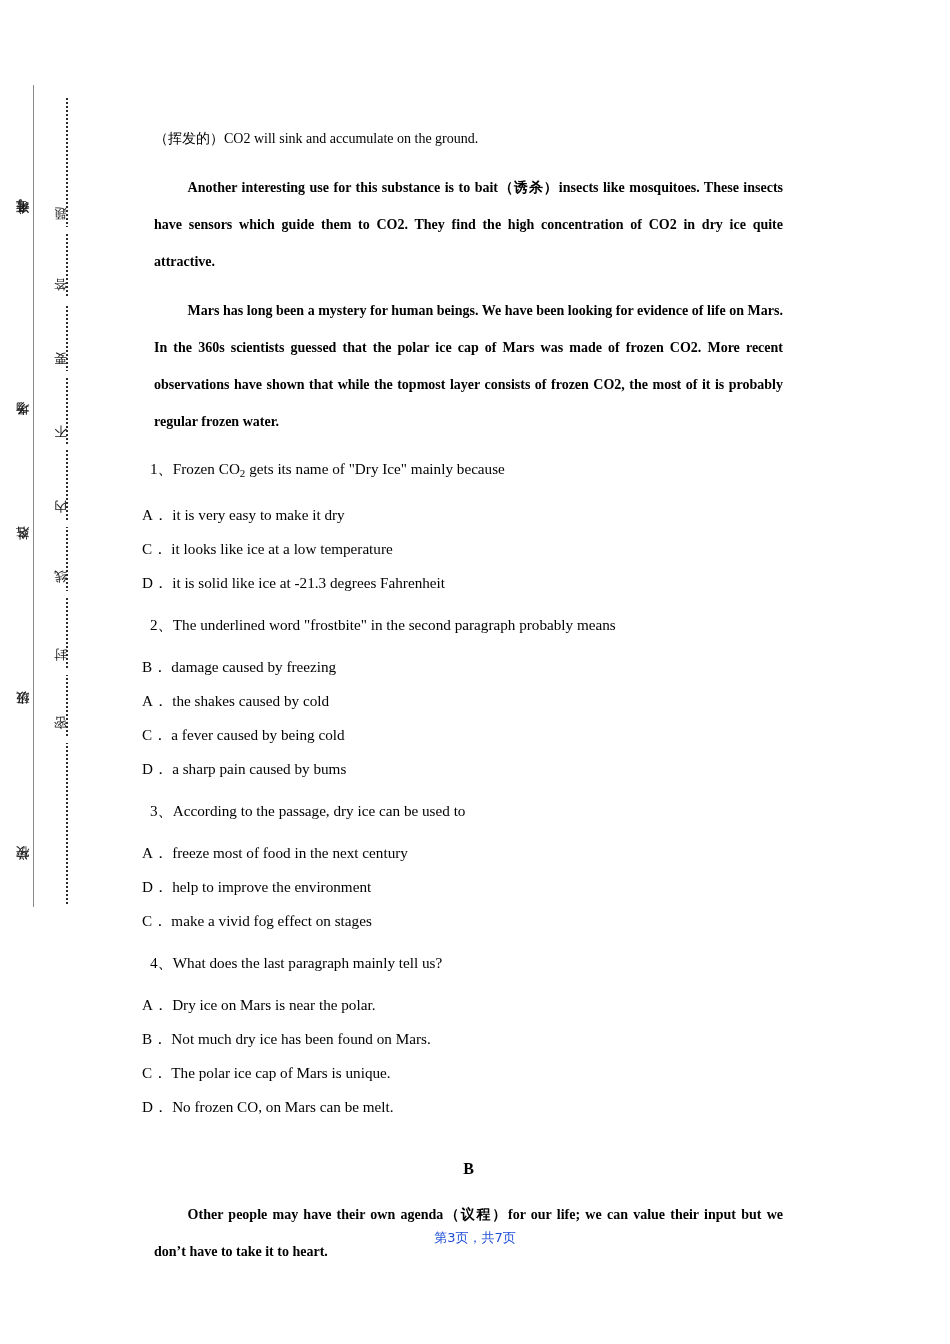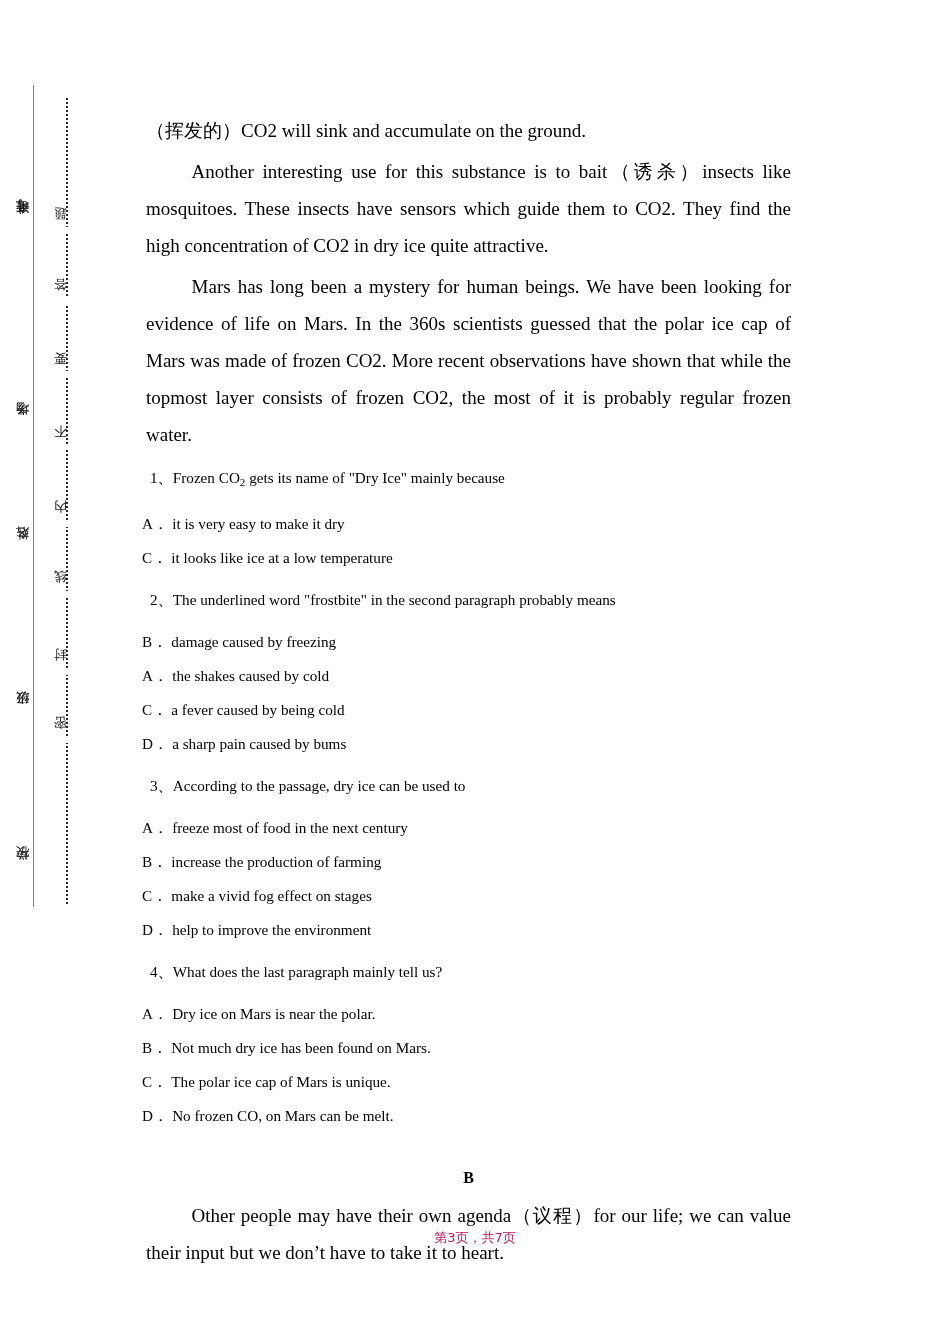--- a/index.html
+++ b/index.html
@@ -77,11 +77,11 @@
     width: 653px;
   }
   .para {
-    font-size: 19px;
+    font-size: 14px;
     line-height: 37px;
     text-align: justify;
     text-justify: inter-word;
-    margin: 4px;
+    margin: 12px;
   }
   .para.indent { text-indent: 2.4em; }
 

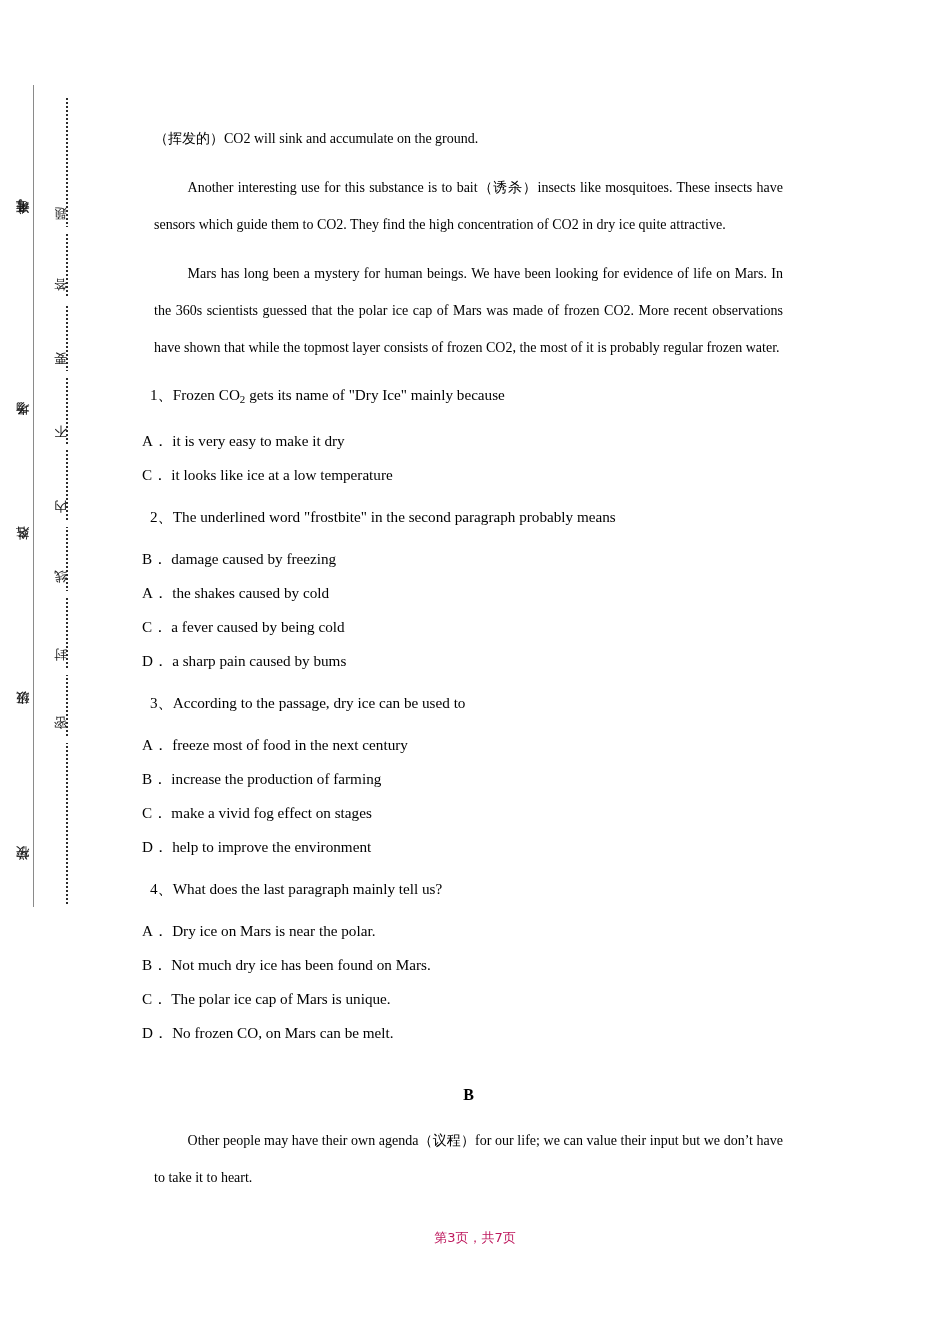--- a/index.html
+++ b/index.html
@@ -83,7 +83,7 @@
     text-justify: inter-word;
     margin: 12px;
   }
-  .para.indent { text-indent: 2.4em; }
+  .para.indent { text-indent: 2.4em; font-weight: bold; }
 
   .question {
     font-size: 15.2px;

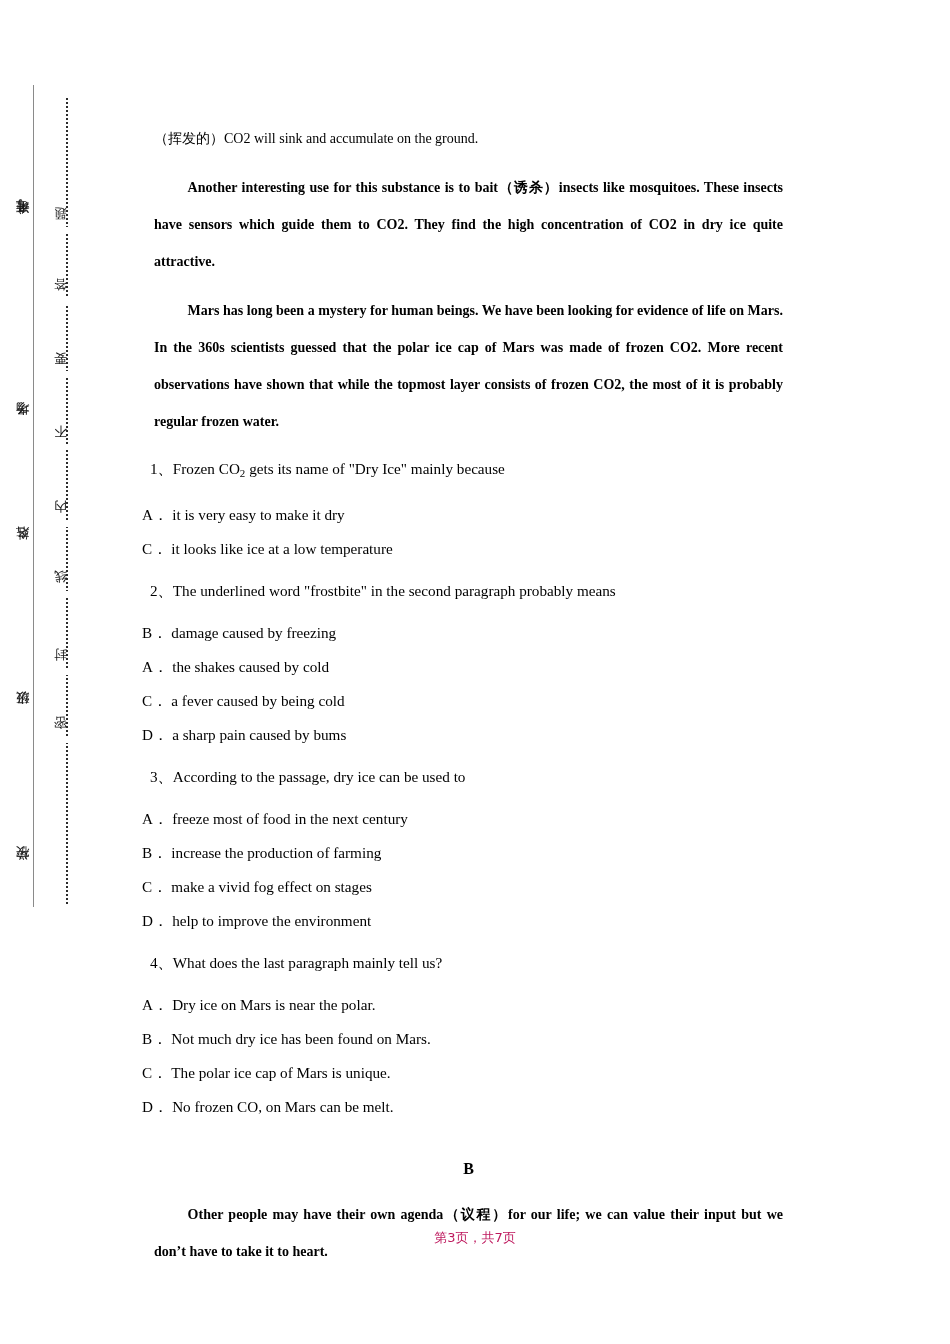--- a/index.html
+++ b/index.html
@@ -158,6 +158,7 @@
       <p class="question"><span>1、</span><span>Frozen CO</span><sub>2</sub><span> gets its name of "Dry Ice" mainly because</span></p>
       <p class="choice"><span class="letter">A．</span><span>it is very easy to make it dry</span></p>
       <p class="choice"><span class="letter">C．</span><span>it looks like ice at a low temperature</span></p>
+      <p class="choice"><span class="letter">D．</span><span>it is solid like ice at -21.3 degrees Fahrenheit</span></p>
       <p class="question"><span>2、</span><span>The underlined word "frostbite" in the second paragraph probably means</span></p>
       <p class="choice"><span class="letter">B．</span><span>damage caused by freezing</span></p>
       <p class="choice"><span class="letter">A．</span><span>the shakes caused by cold</span></p>

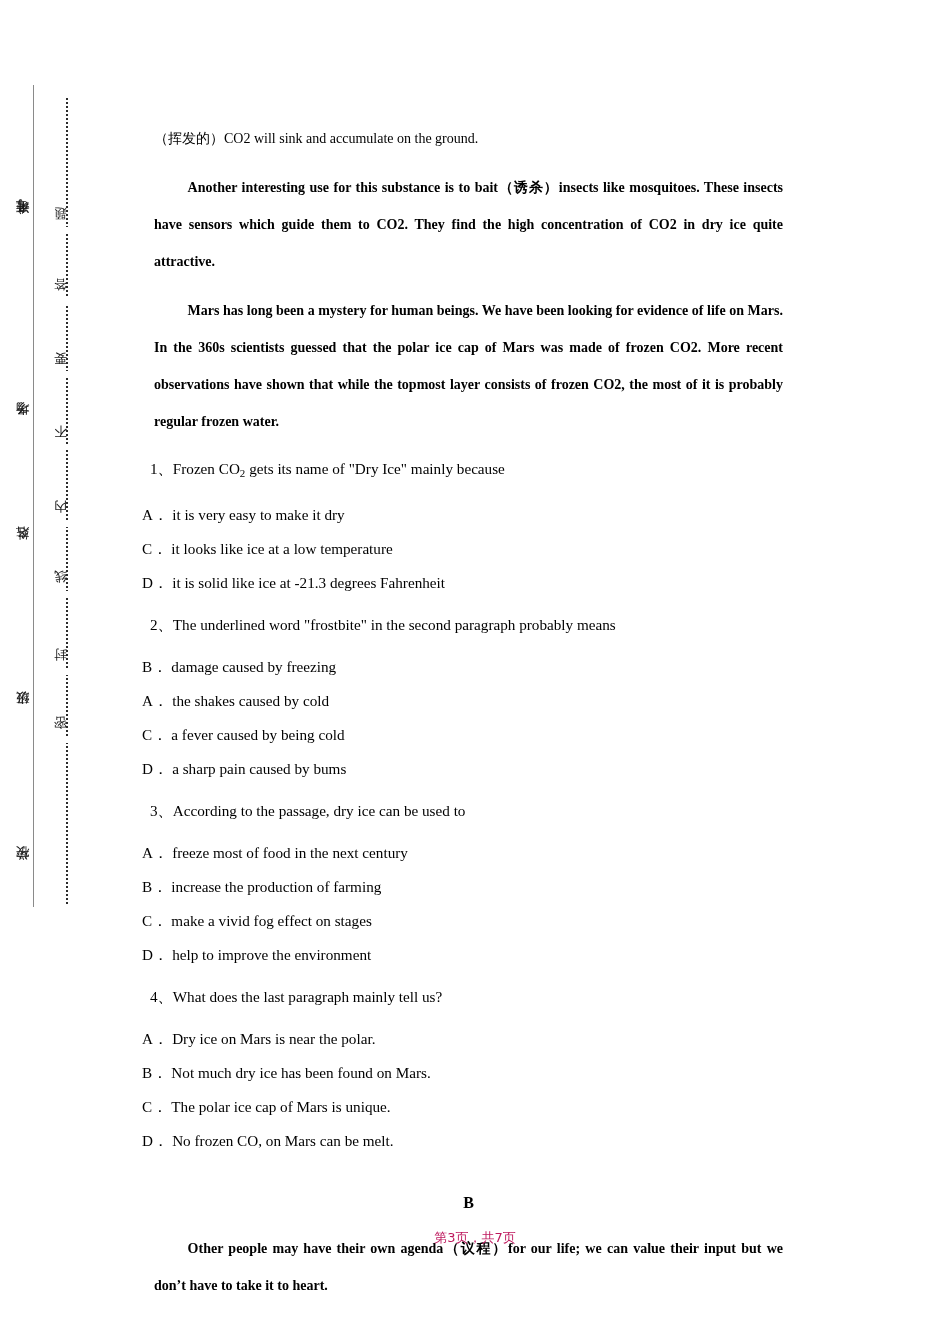--- a/index.html
+++ b/index.html
@@ -166,7 +166,6 @@
       <p class="choice"><span class="letter">D．</span><span>a sharp pain caused by bums</span></p>
       <p class="question"><span>3、</span><span>According to the passage, dry ice can be used to</span></p>
       <p class="choice"><span class="letter">A．</span><span>freeze most of food in the next century</span></p>
-      <p class="choice"><span class="letter">B．</span><span>increase the production of farming</span></p>
       <p class="choice"><span class="letter">C．</span><span>make a vivid fog effect on stages</span></p>
       <p class="choice"><span class="letter">D．</span><span>help to improve the environment</span></p>
       <p class="question"><span>4、</span><span>What does the last paragraph mainly tell us?</span></p>

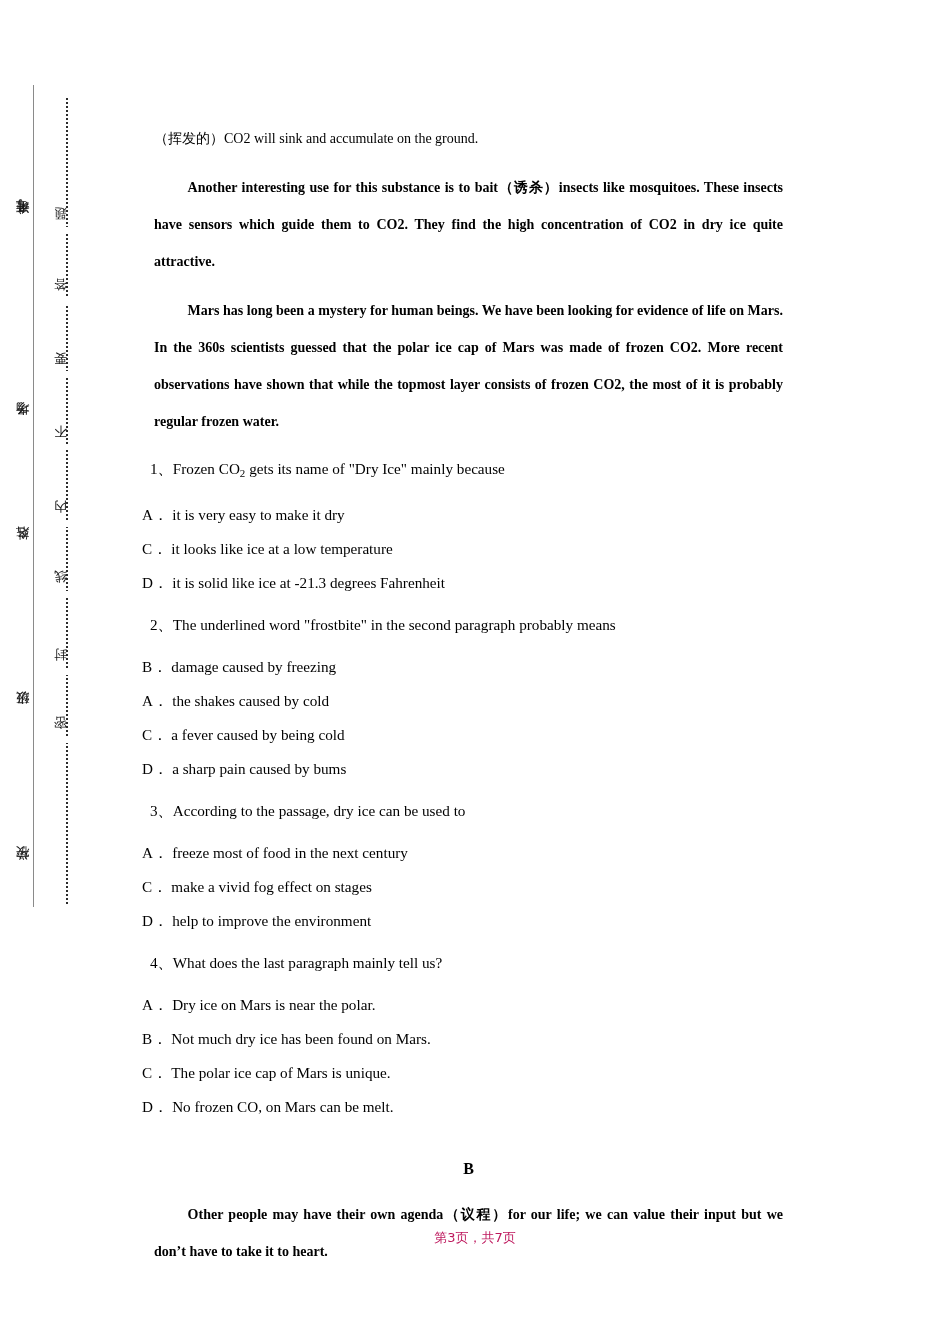--- a/index.html
+++ b/index.html
@@ -166,8 +166,8 @@
       <p class="choice"><span class="letter">D．</span><span>a sharp pain caused by bums</span></p>
       <p class="question"><span>3、</span><span>According to the passage, dry ice can be used to</span></p>
       <p class="choice"><span class="letter">A．</span><span>freeze most of food in the next century</span></p>
+      <p class="choice"><span class="letter">D．</span><span>help to improve the environment</span></p>
       <p class="choice"><span class="letter">C．</span><span>make a vivid fog effect on stages</span></p>
-      <p class="choice"><span class="letter">D．</span><span>help to improve the environment</span></p>
       <p class="question"><span>4、</span><span>What does the last paragraph mainly tell us?</span></p>
       <p class="choice"><span class="letter">A．</span><span>Dry ice on Mars is near the polar.</span></p>
       <p class="choice"><span class="letter">B．</span><span>Not much dry ice has been found on Mars.</span></p>

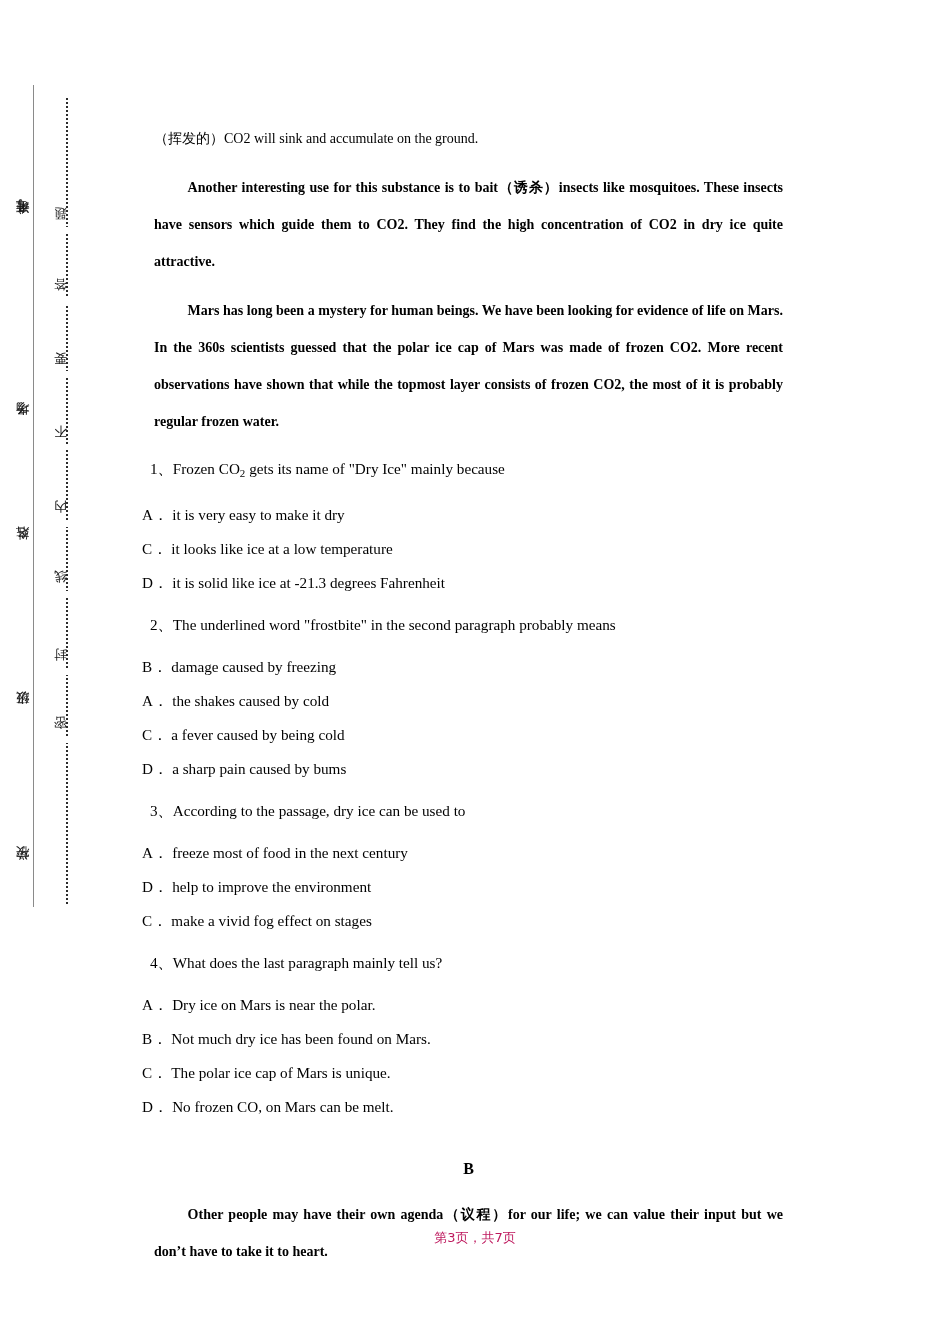--- a/index.html
+++ b/index.html
@@ -120,7 +120,7 @@
     text-align: center;
     font-family: "DejaVu Sans", sans-serif;
     font-size: 13px;
-    color: #be185d;
+    color: #1d4ed8;
   }
 </style>
 </head>

